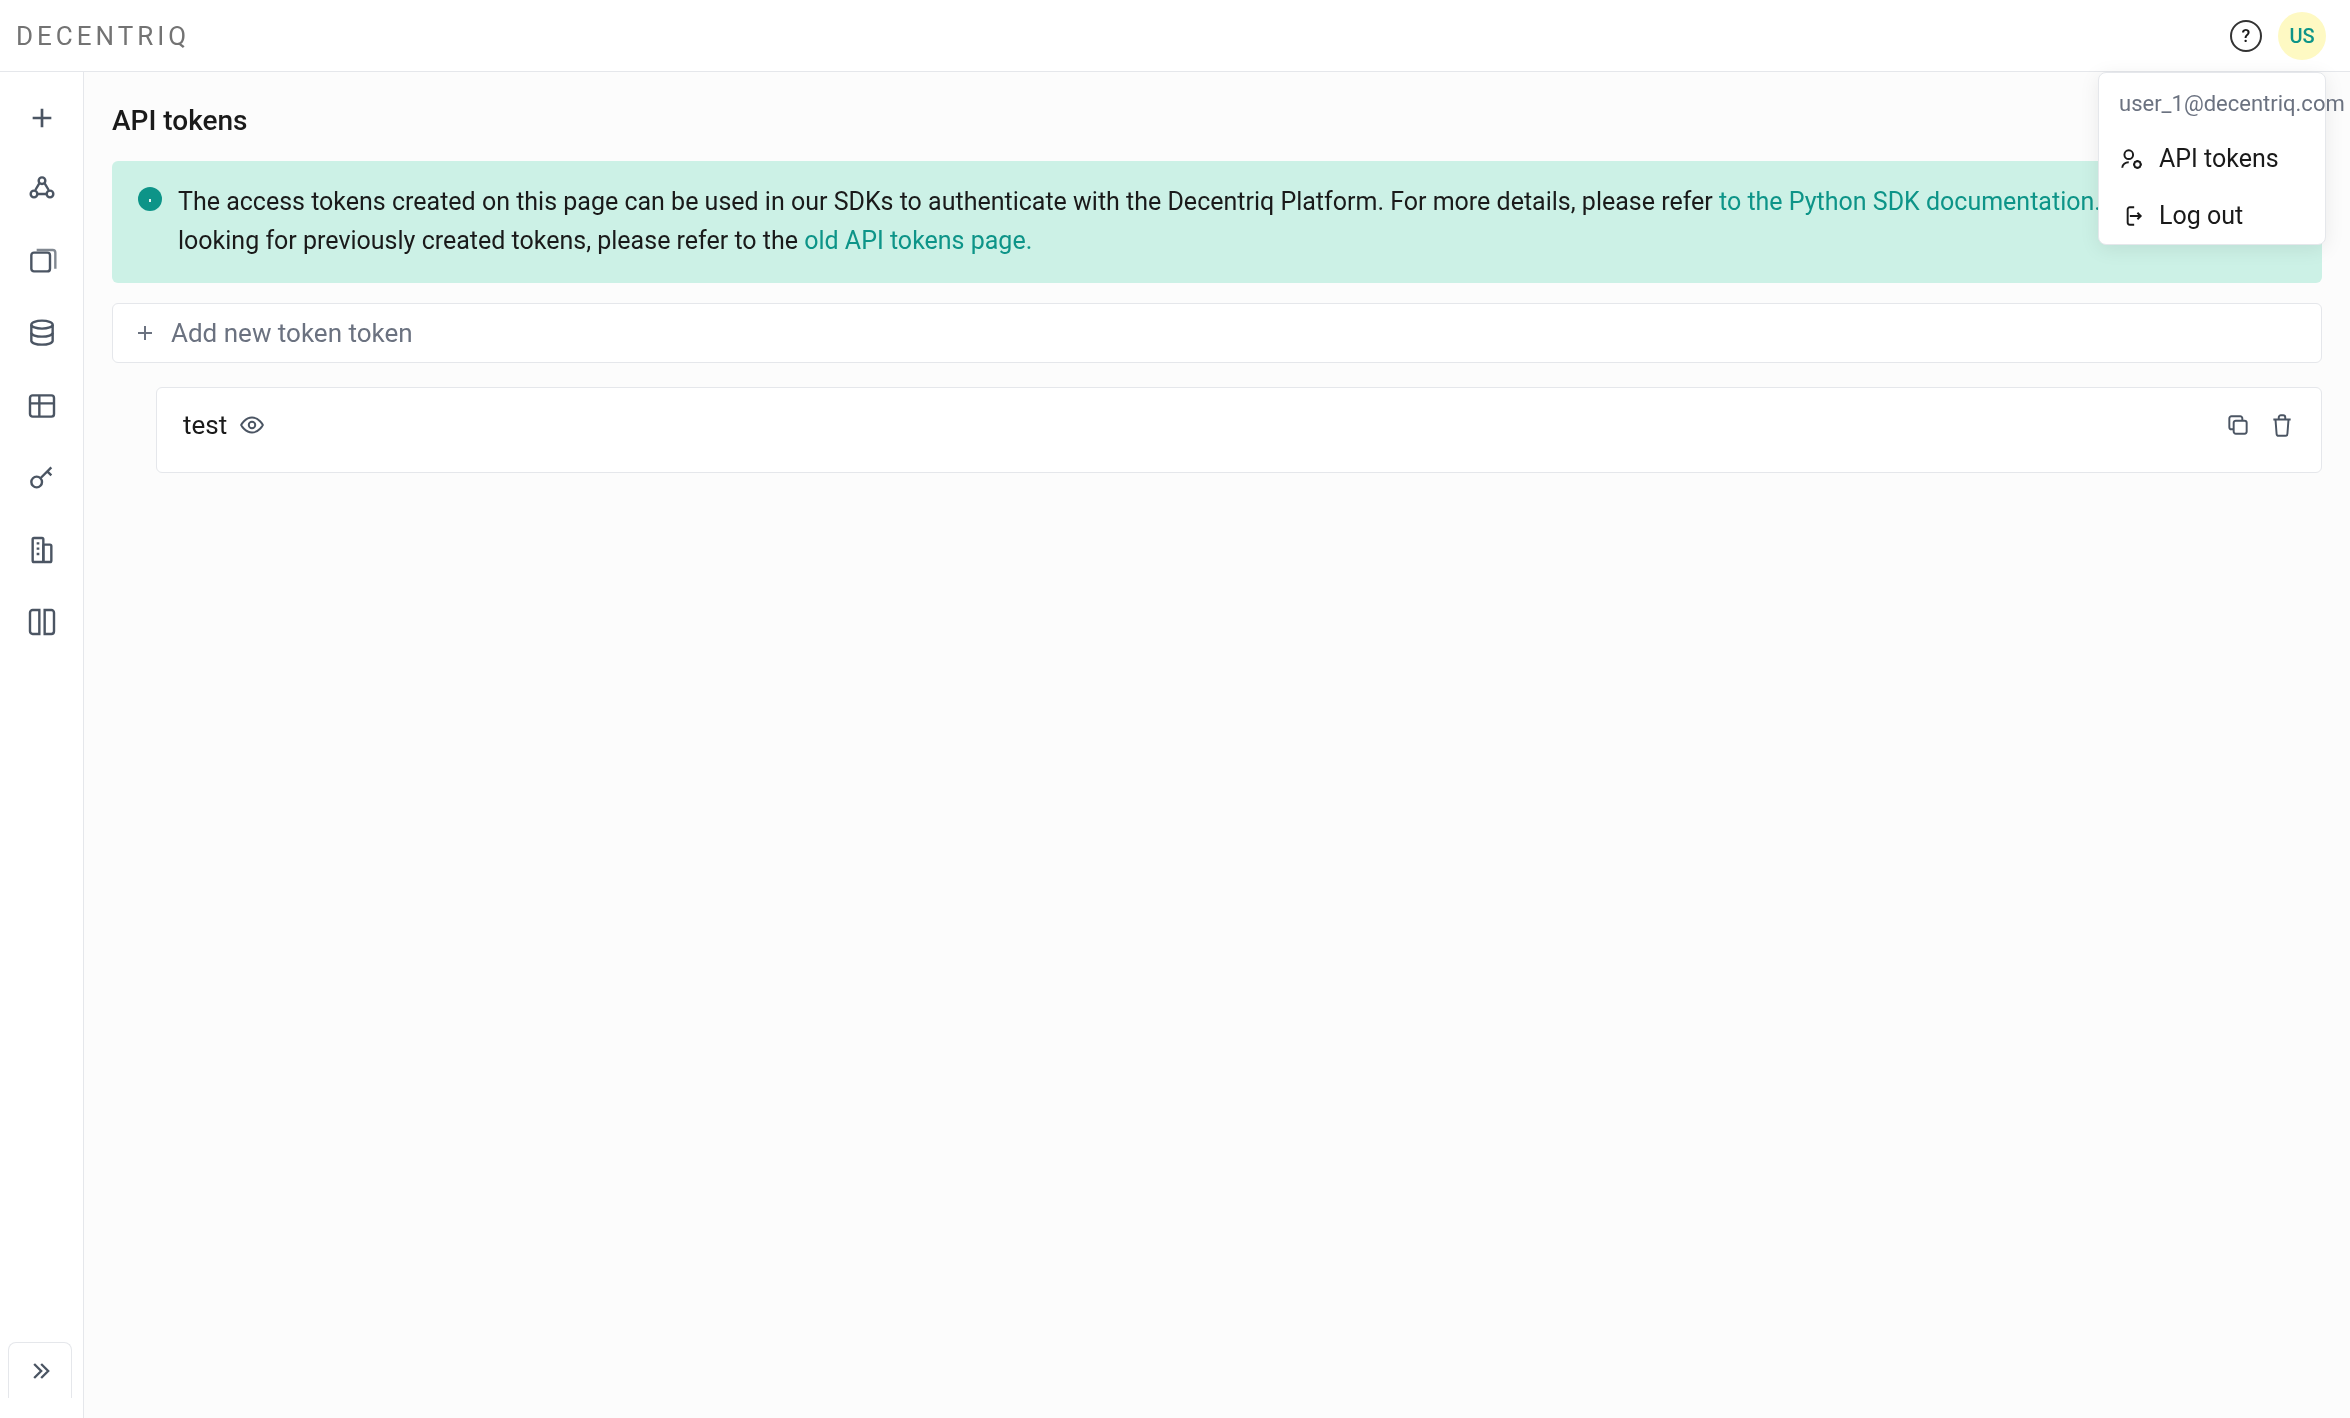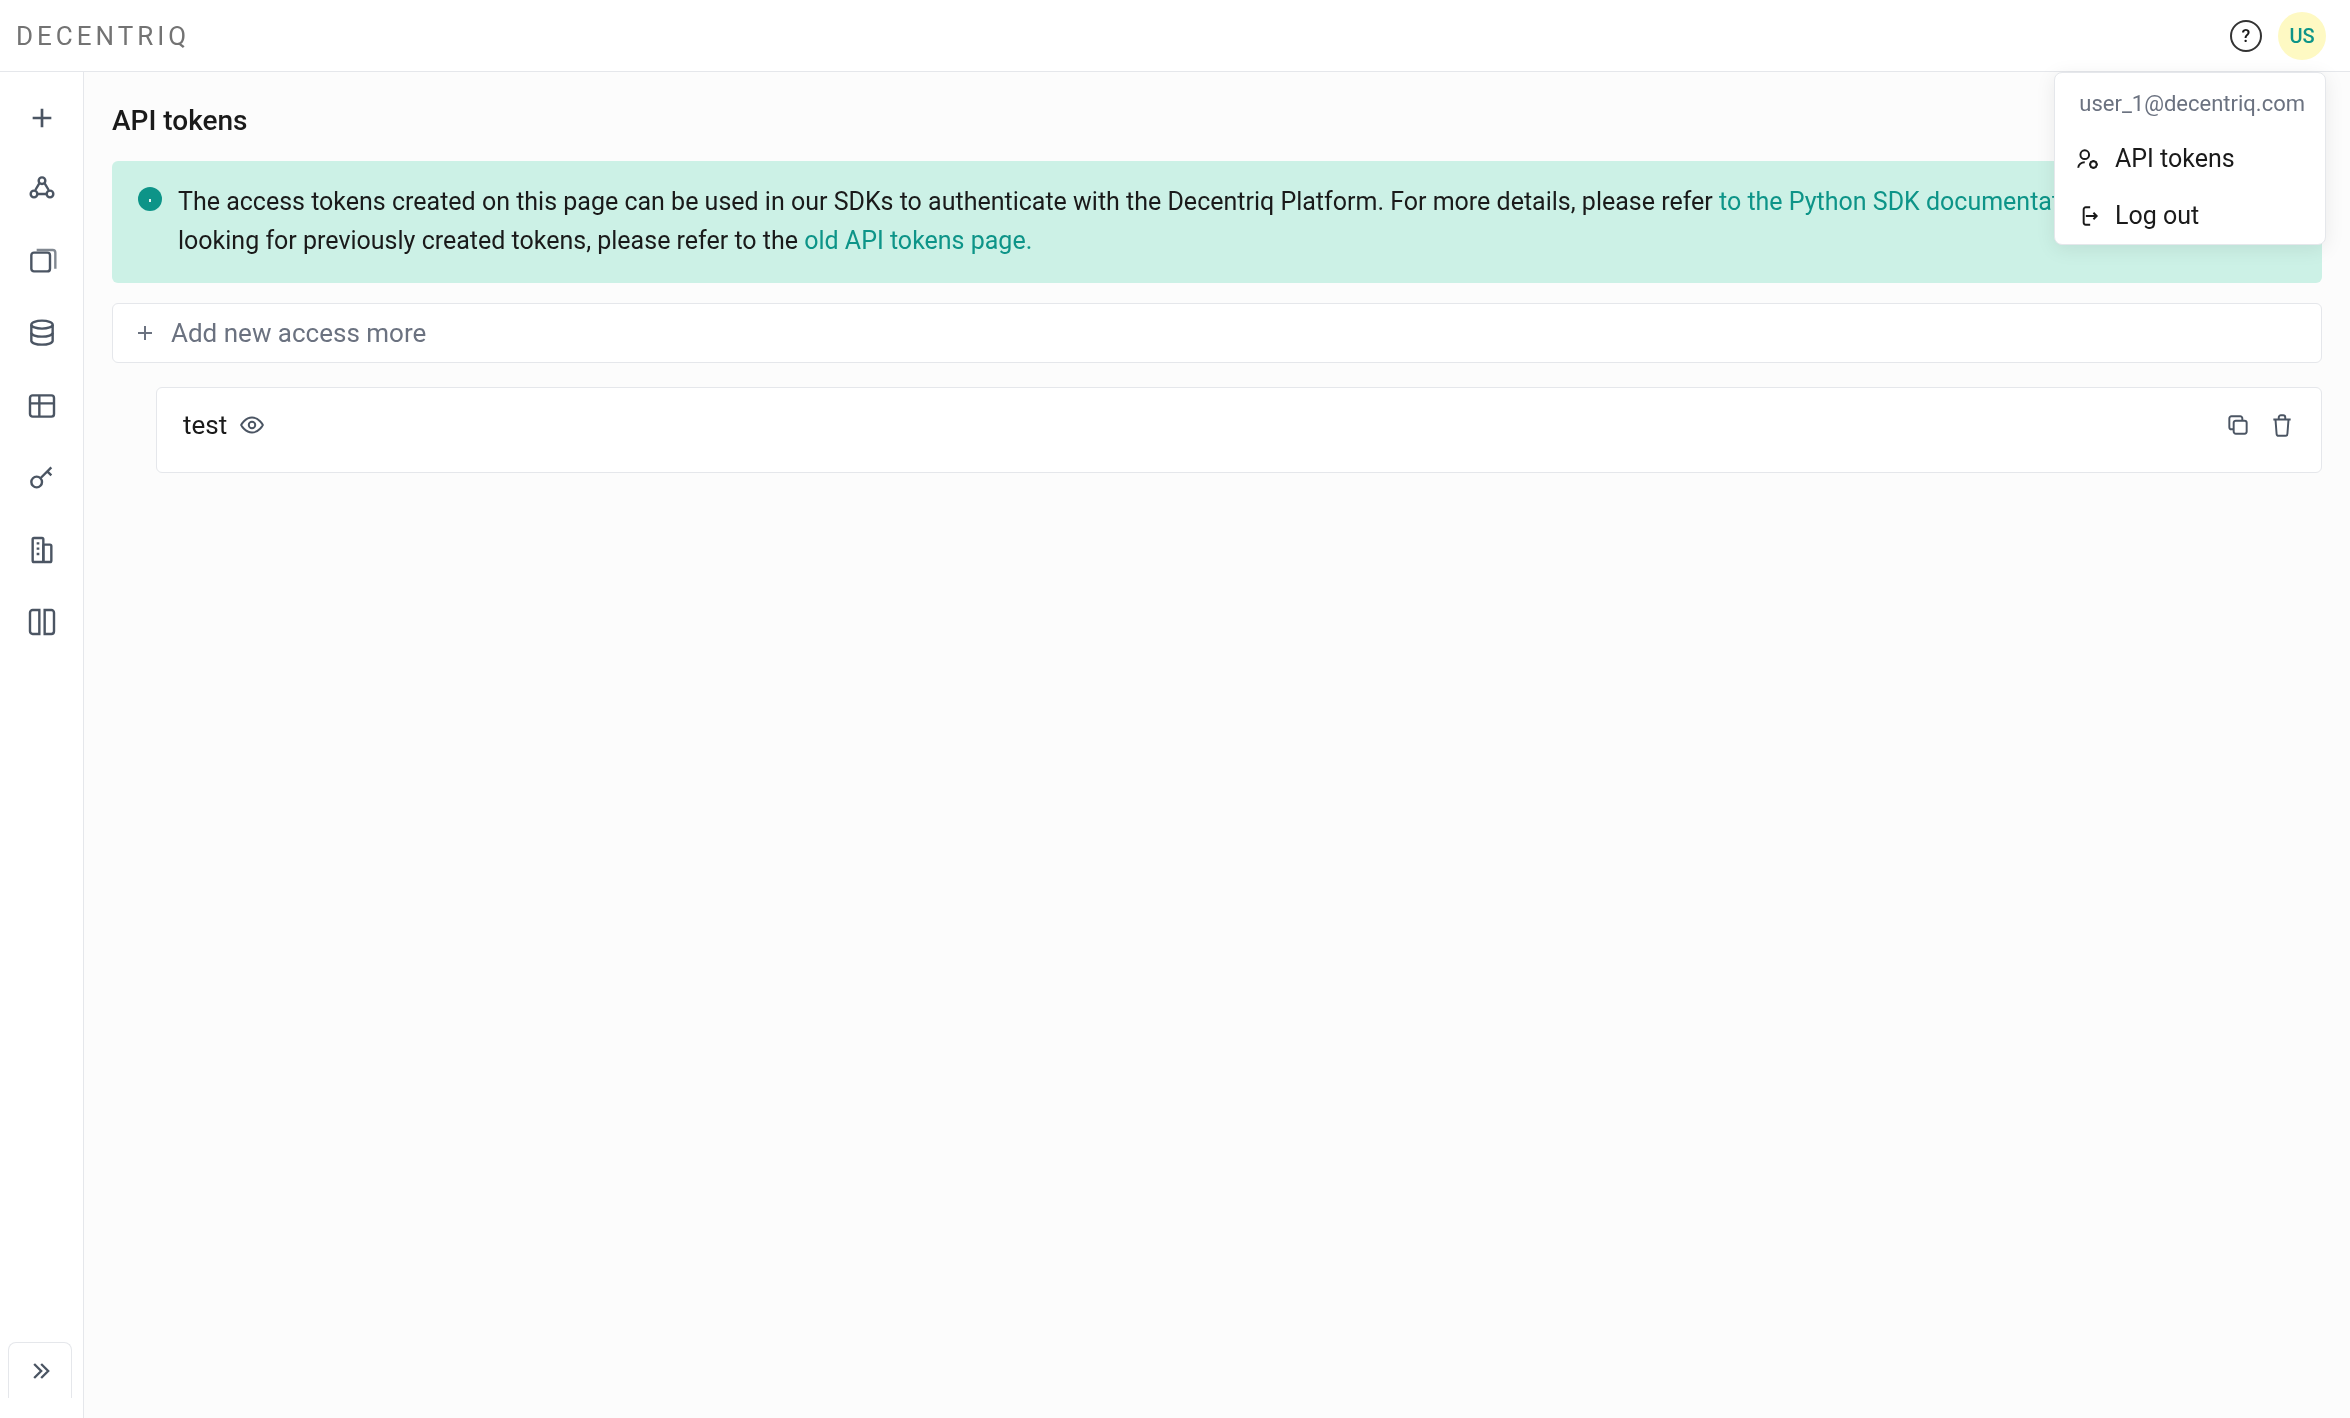--- a/index.html
+++ b/index.html
@@ -167,7 +167,7 @@
     position: absolute;
     top: 72px;
     right: 24px;
-    width: 272px;
+    width: 228px;
     background: #fff;
     border: 1px solid #e5e7eb;
     border-radius: 8px;

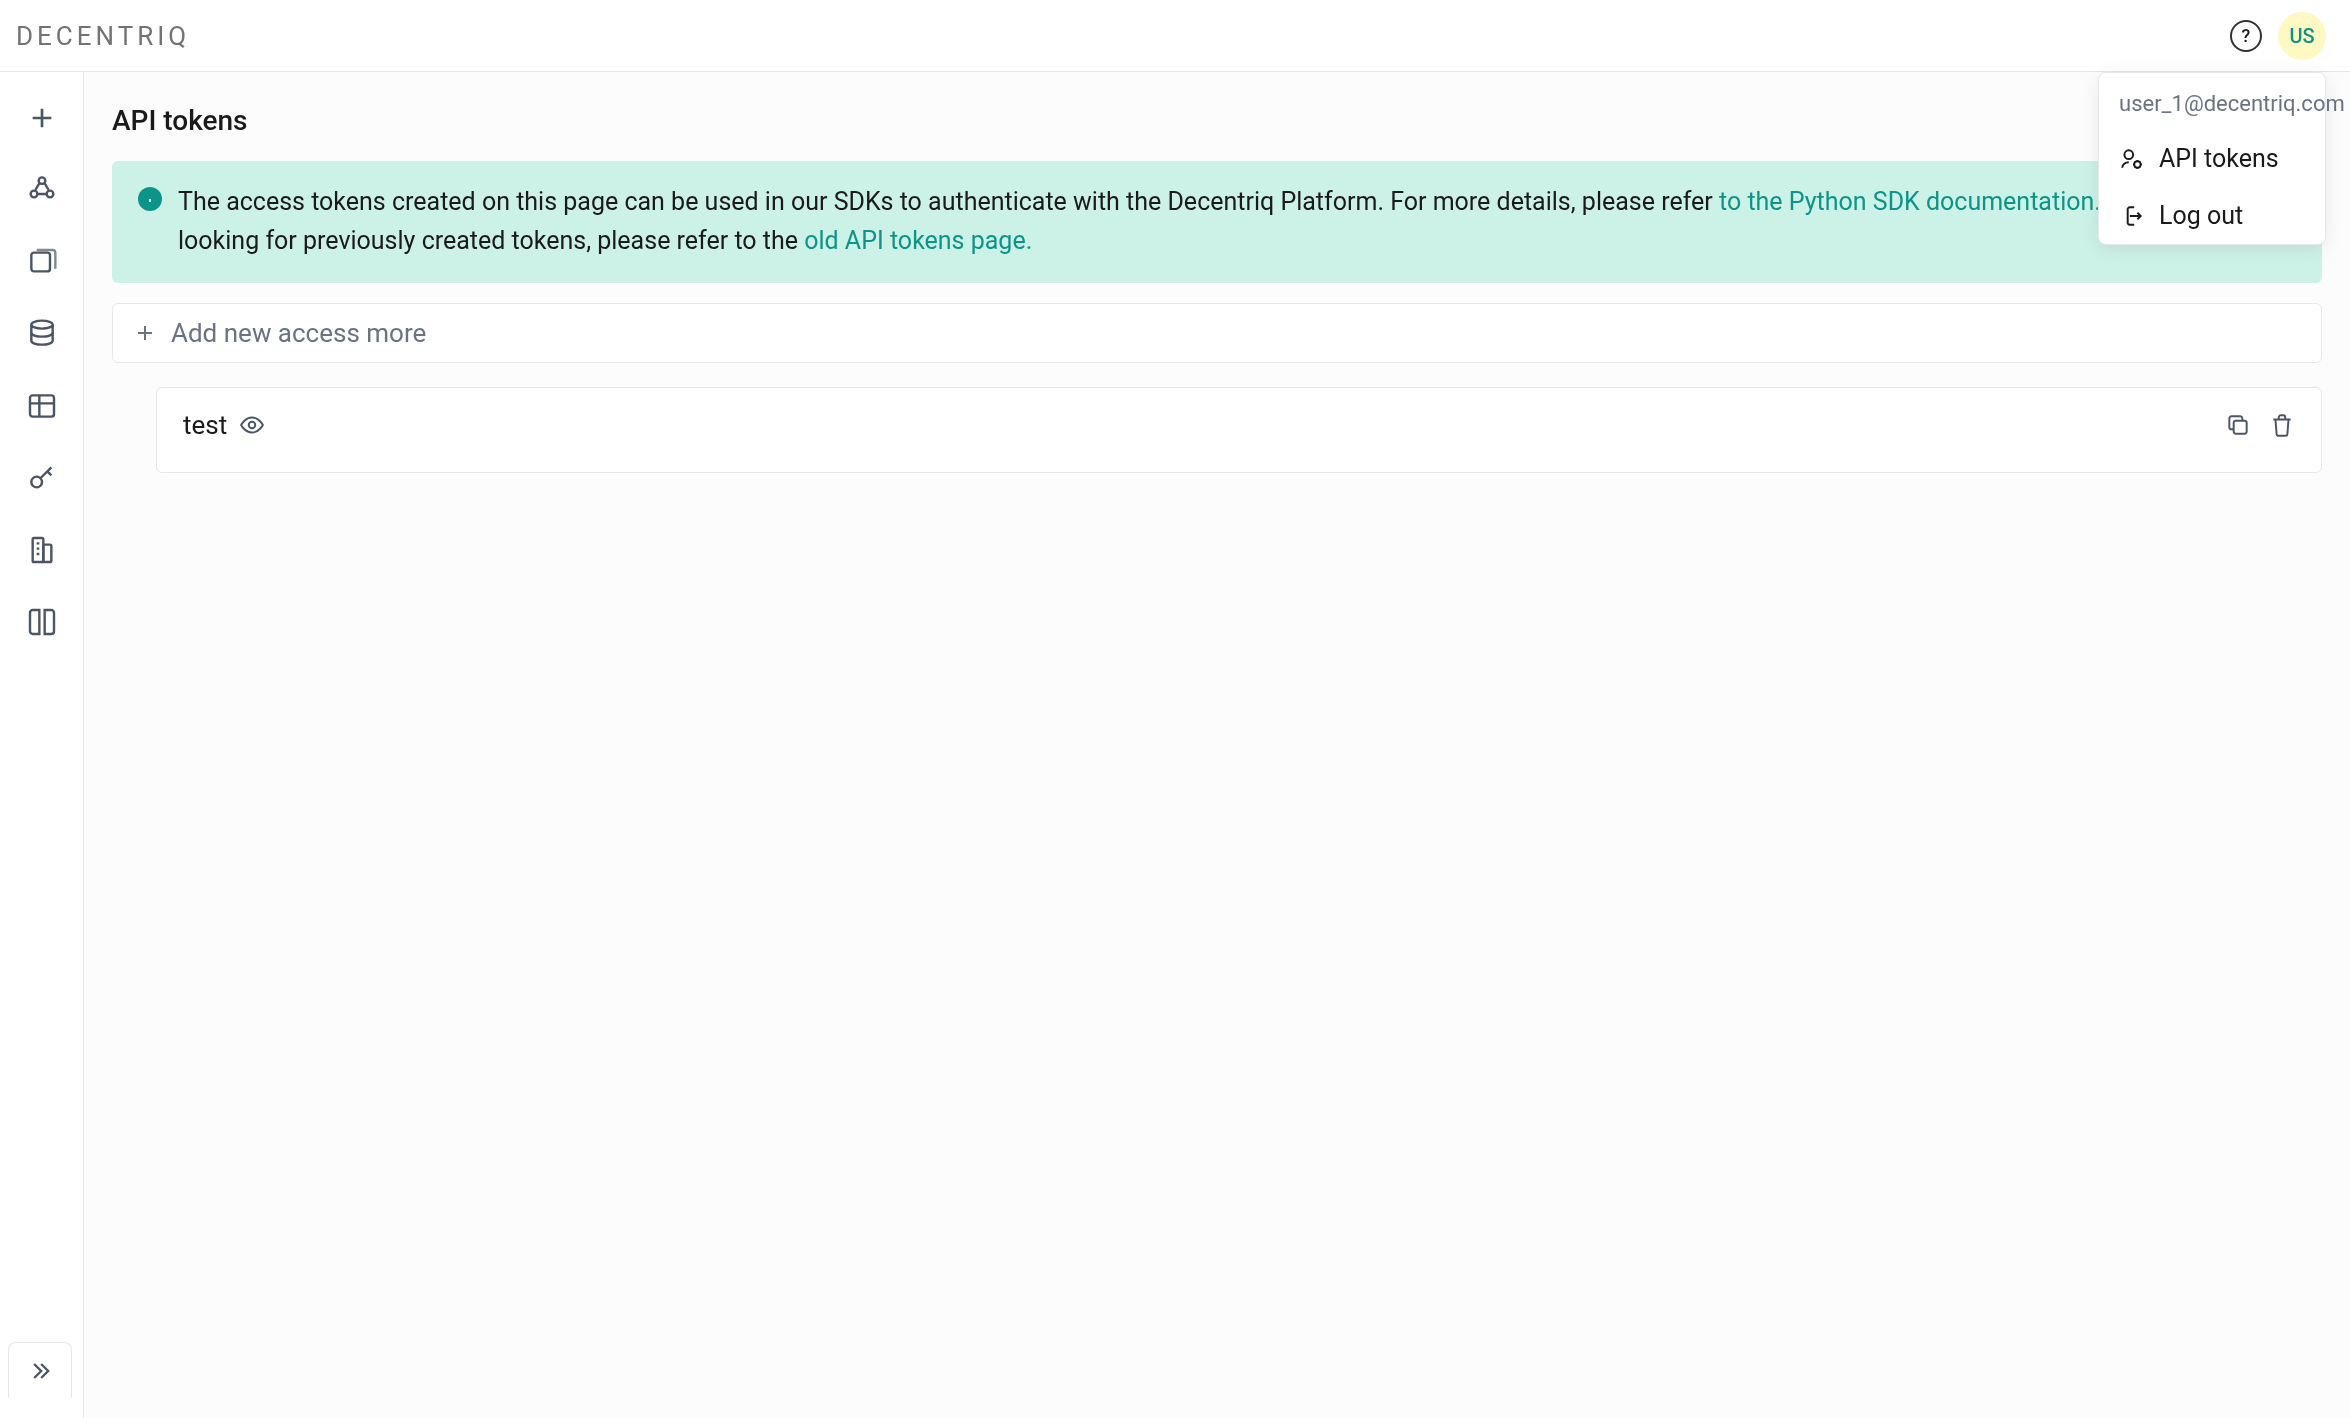--- a/index.html
+++ b/index.html
@@ -281,7 +281,7 @@
       <svg viewBox="0 0 24 24" fill="none" stroke="currentColor" stroke-width="2">
           <path d="M12 5v14M5 12h14"></path>
         </svg>
-      <span class="add-token-label">Add new access more</span>
+      <span class="add-token-label">Add new token token</span>
     </div>
 
     <div class="token-card">

